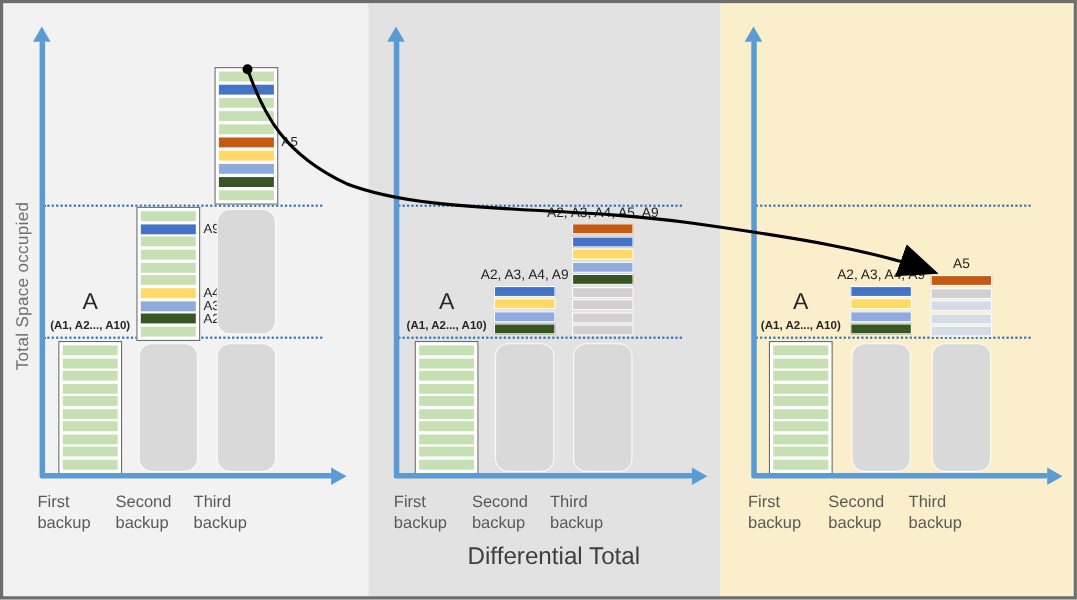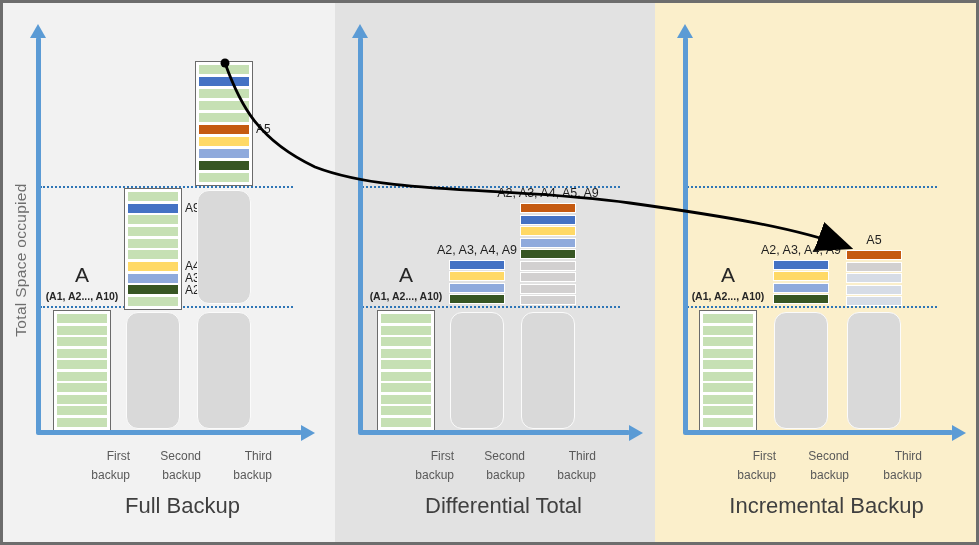--- a/index.html
+++ b/index.html
@@ -24,7 +24,7 @@
   .stk-lbl { font-size:12.5px; color:#1f1f1f; text-align:center; white-space:nowrap; }
   .a-big { font-size:21px; color:#262626; text-align:center; line-height:22px; }
   .a-small { font-size:10.5px; font-weight:bold; color:#262626; text-align:center; white-space:nowrap; }
-  .tick { font-size:12px; color:#595959; text-align:right; line-height:19px; }
+  .tick { font-size:15px; color:#595959; text-align:left; line-height:19px; }
   .ptitle { font-size:22px; color:#3F3F3F; text-align:center; }
   .y-axis-title { position:absolute; left:-87px; top:248px; width:210px; text-align:center;
                   font-size:15.5px; color:#6E6E6E; transform:rotate(-90deg); letter-spacing:0.3px; }

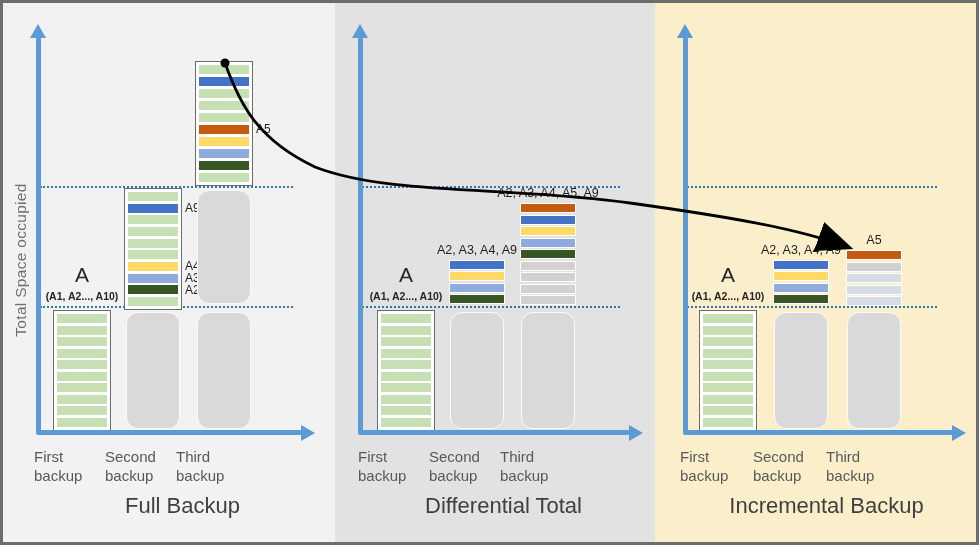--- a/index.html
+++ b/index.html
@@ -99,7 +99,6 @@
         <div>Third</div>
         <div>backup</div>
       </div>
-      <div class="ptitle" style="left: 35px; top: 490px; width: 289px;">Full Backup</div>
     </div>
   <div class="panel" style="left: 332px; width: 320px; background: rgb(226, 226, 226);">
       <div class="dotted" style="left: 27px; top: 183px; width: 258px;"></div>

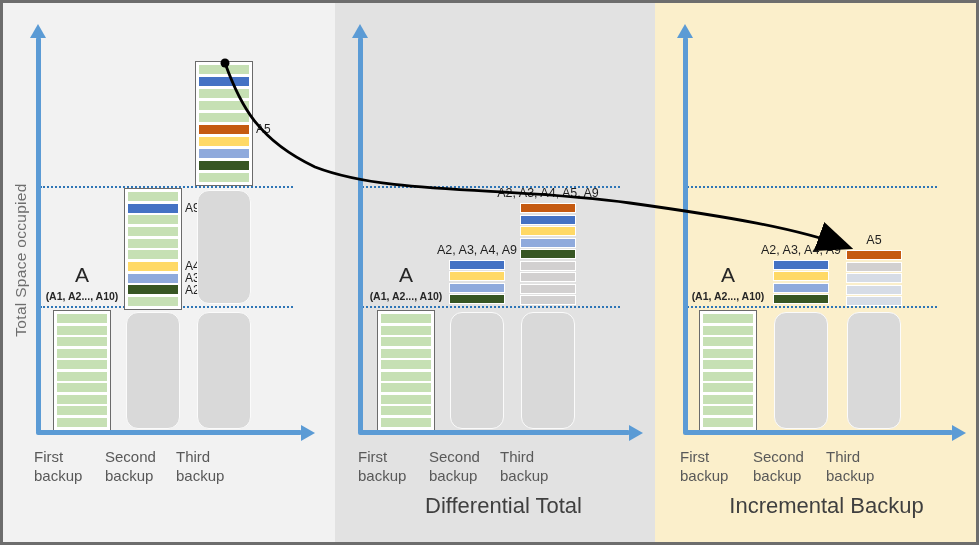--- a/index.html
+++ b/index.html
@@ -206,7 +206,6 @@
         <div>Third</div>
         <div>backup</div>
       </div>
-      <div class="ptitle" style="left: 30px; top: 490px; width: 283px;">Incremental Backup</div>
     </div>
 
   <div class="y-axis-title">Total Space occupied</div>

